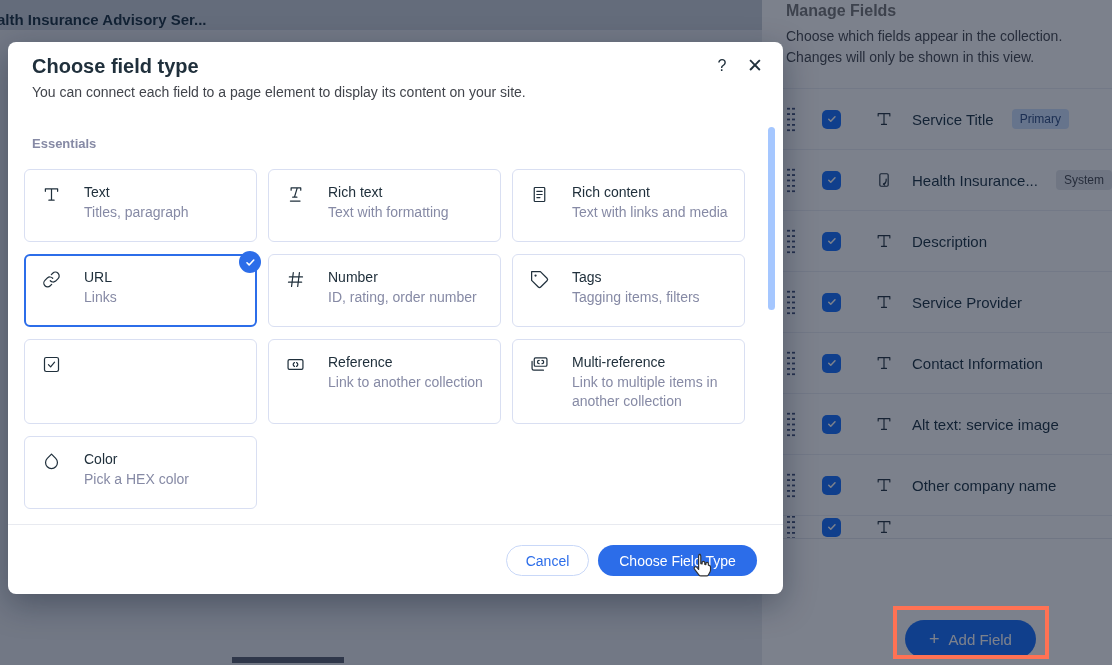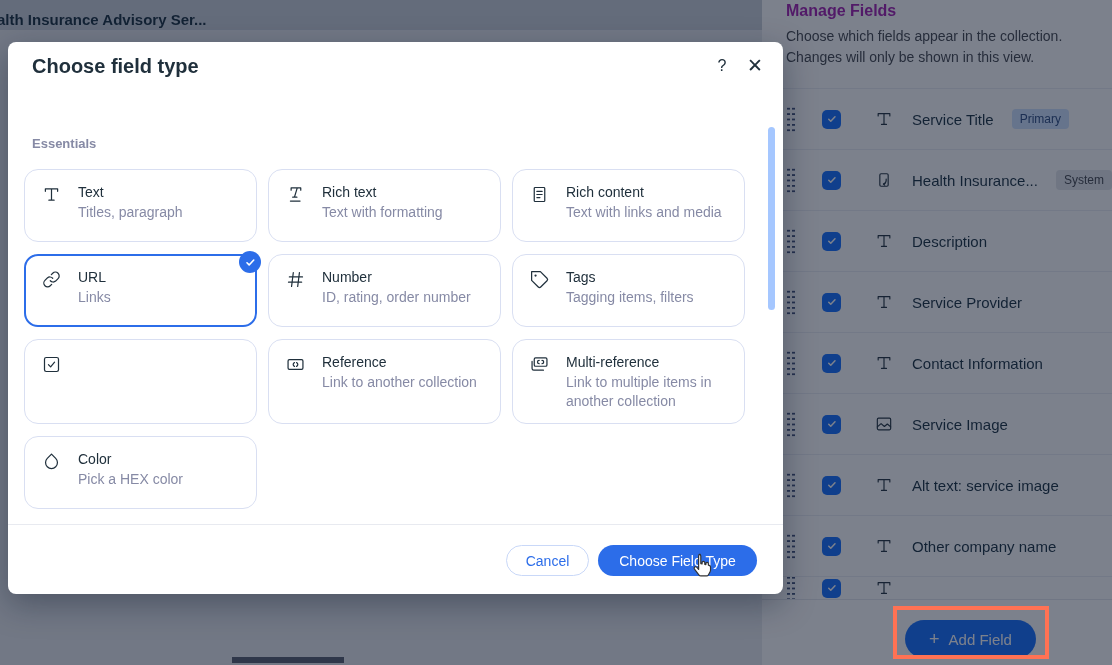--- a/index.html
+++ b/index.html
@@ -13,7 +13,7 @@
 
   
   #side-panel { position:absolute; left:762px; top:0; width:350px; height:665px; background:#FFFFFF; }
-  .panel-title { position:absolute; left:24px; top:2px; font-size:16px; font-weight:bold; color:#a21caf; }
+  .panel-title { position:absolute; left:24px; top:2px; font-size:16px; font-weight:bold; color:#737373; }
   .panel-desc { position:absolute; left:24px; top:26px; width:322px; font-size:14px; line-height:21px; color:#42454C; }
   #panel-rows { position:absolute; left:0; top:88px; width:350px; border-top:1px solid #ECEEF3; }
   .p-row { height:61px; display:flex; align-items:center; padding:0 14px 0 24px; border-bottom:1px solid #ECEEF3; background:#FFFFFF;gap:8px; }

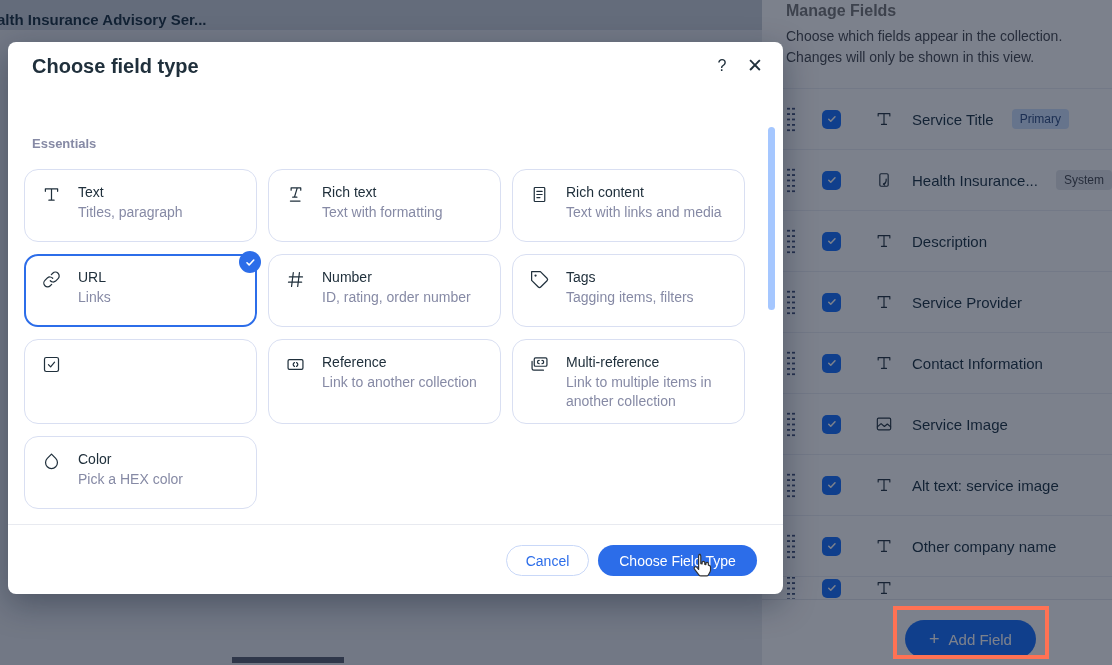--- a/index.html
+++ b/index.html
@@ -230,6 +230,7 @@
 
   <div id="modal">
     <div id="modal-title">Choose field type</div>
+    <div id="modal-subtitle">You can connect each field to a page element to display its content on your site.</div>
     <button id="help-btn">?</button>
     <button id="close-btn">✕</button>
     <div id="section-label">Essentials</div>

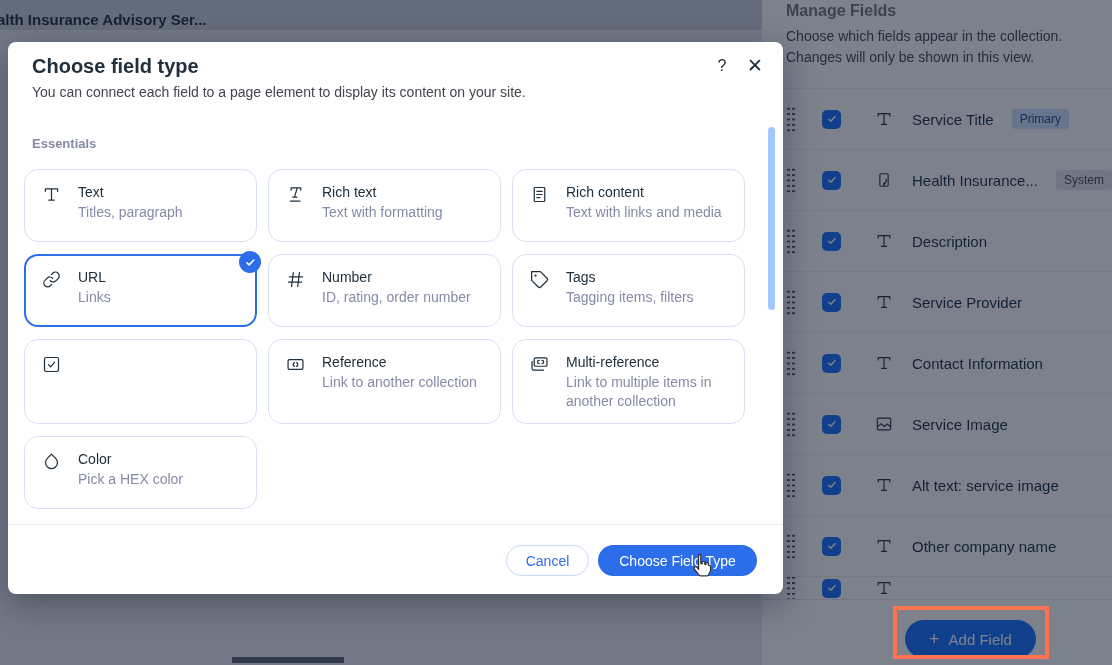--- a/index.html
+++ b/index.html
@@ -54,8 +54,8 @@
   #modal-scrollbar { position:absolute; left:760px; top:85px; width:7px; height:183px; border-radius:4px; background:#A5C7FF; }
 
   #cards-grid { position:absolute; left:16px; top:127px; display:grid; grid-template-columns:repeat(3,233px); gap:12px 11px; }
-  .card { position:relative; min-height:73px; background:#FFFFFF; border:1px solid #D9DFF2; border-radius:14px;
-     padding:13px 8px 12px 16px; display:flex; gap:16px; cursor:pointer; }
+  .card { position:relative; min-height:73px; background:#FFFFFF; border:1px solid #D9DFF2; border-radius:6px;
+     padding:13px 8px 12px 16px; display:flex; gap:22px; cursor:pointer; }
   .card.selected { border:2px solid #2C6DE9; padding:12px 7px 11px 15px; }
   .card-icon { width:21px; height:21px; flex:none; margin-top:1px; color:#20303C; }
   .card-title { font-size:14px; color:#20303C; line-height:18px; }

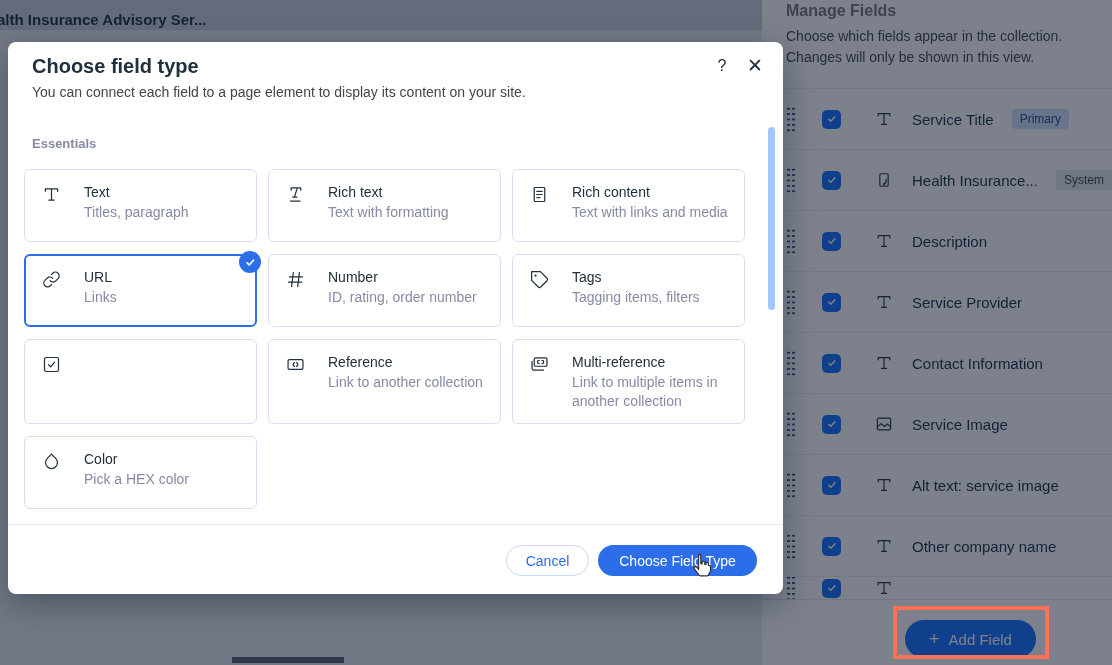--- a/index.html
+++ b/index.html
@@ -167,21 +167,6 @@
           </span>
           <span class="row-icon">
             <svg viewBox="0 0 24 24" fill="none" stroke="currentColor" stroke-width="1.4" stroke-linecap="round" stroke-linejoin="round">
-              <rect x="4" y="5" width="16" height="14" rx="1.5"></rect>
-              <path d="M4 15.5l4.5-4 4 3.5 3.5-3 4 3.5"></path>
-            </svg>
-          </span>
-          <span class="row-label">Service Image</span>
-        </div>
-        <div class="p-row">
-          <span class="drag-handle"></span>
-          <span class="row-checkbox">
-            <svg viewBox="0 0 24 24" fill="none" stroke="#FFFFFF" stroke-width="3" stroke-linecap="round" stroke-linejoin="round" style="width: 12px; height: 12px;">
-              <path d="M5.5 12.5l4 4 8.5-9"></path>
-            </svg>
-          </span>
-          <span class="row-icon">
-            <svg viewBox="0 0 24 24" fill="none" stroke="currentColor" stroke-width="1.4" stroke-linecap="round" stroke-linejoin="round">
               <path d="M5 5.5h14M5 5.5v2.8M19 5.5v2.8M12 5.5v13M9 18.5h6"></path>
             </svg>
           </span>

